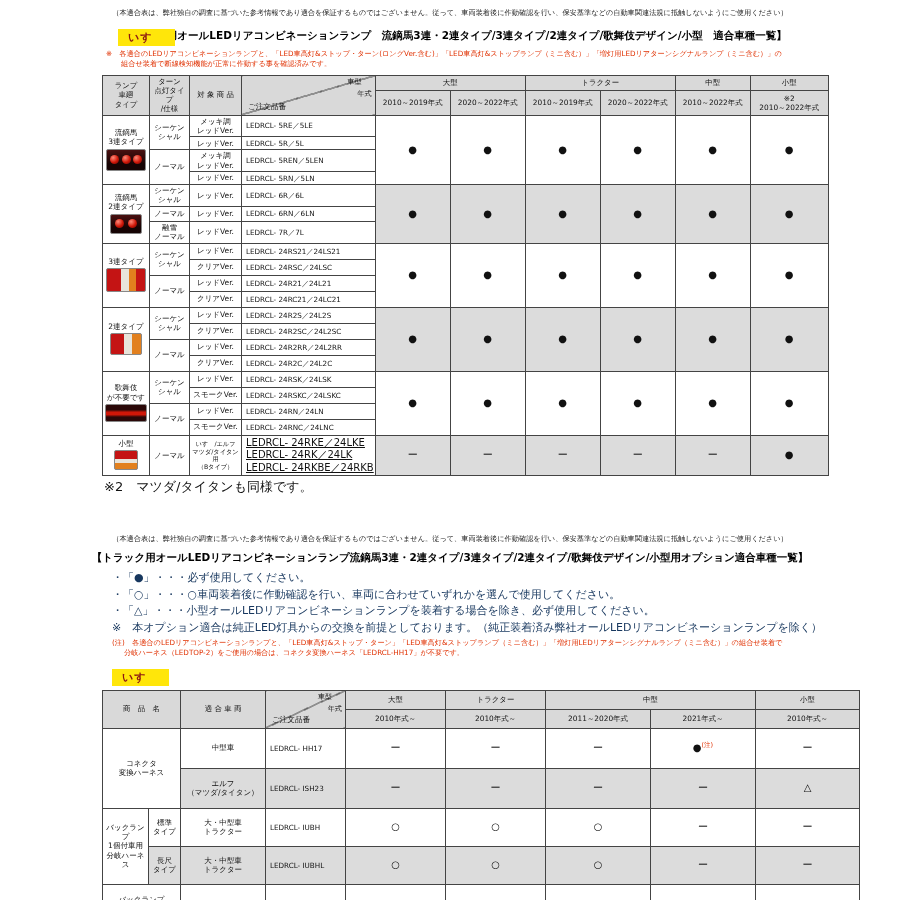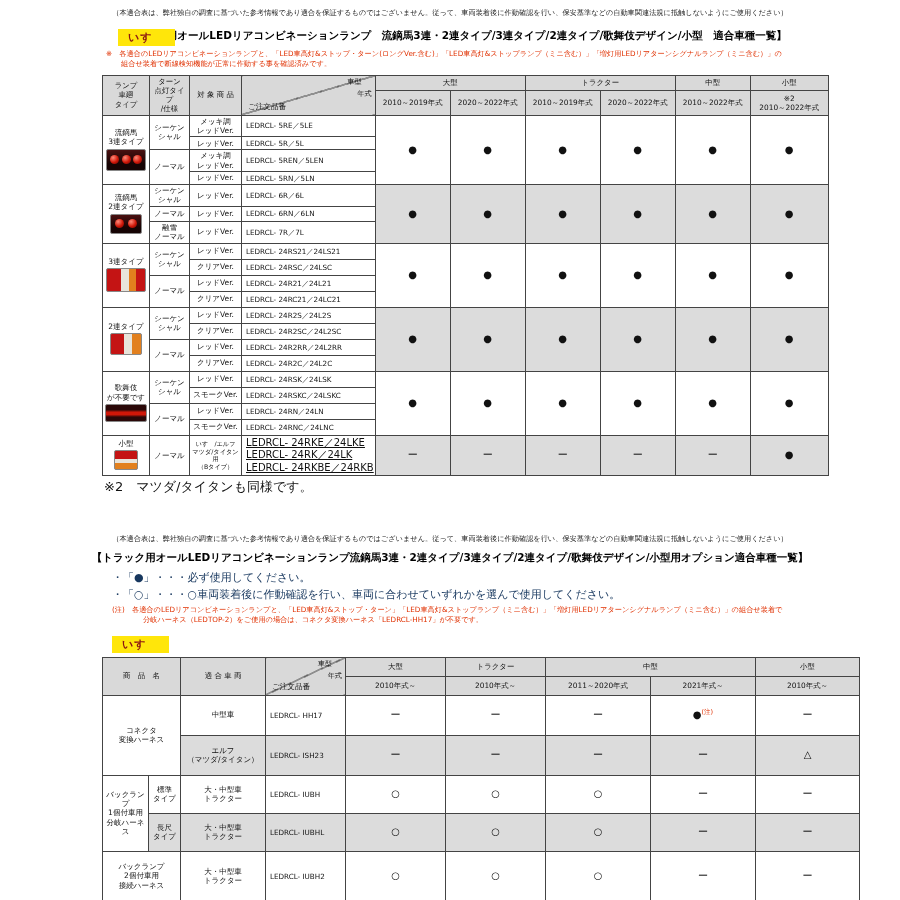--- a/index.html
+++ b/index.html
@@ -414,6 +414,7 @@
   <div class="legend">
     <div>・「●」・・・必ず使用してください。</div>
     <div>・「○」・・・○車両装着後に作動確認を行い、車両に合わせていずれかを選んで使用してください。</div>
+    <div>・「△」・・・小型オールLEDリアコンビネーションランプを装着する場合を除き、必ず使用してください。</div>
   </div>
 
   <div class="red-note2">

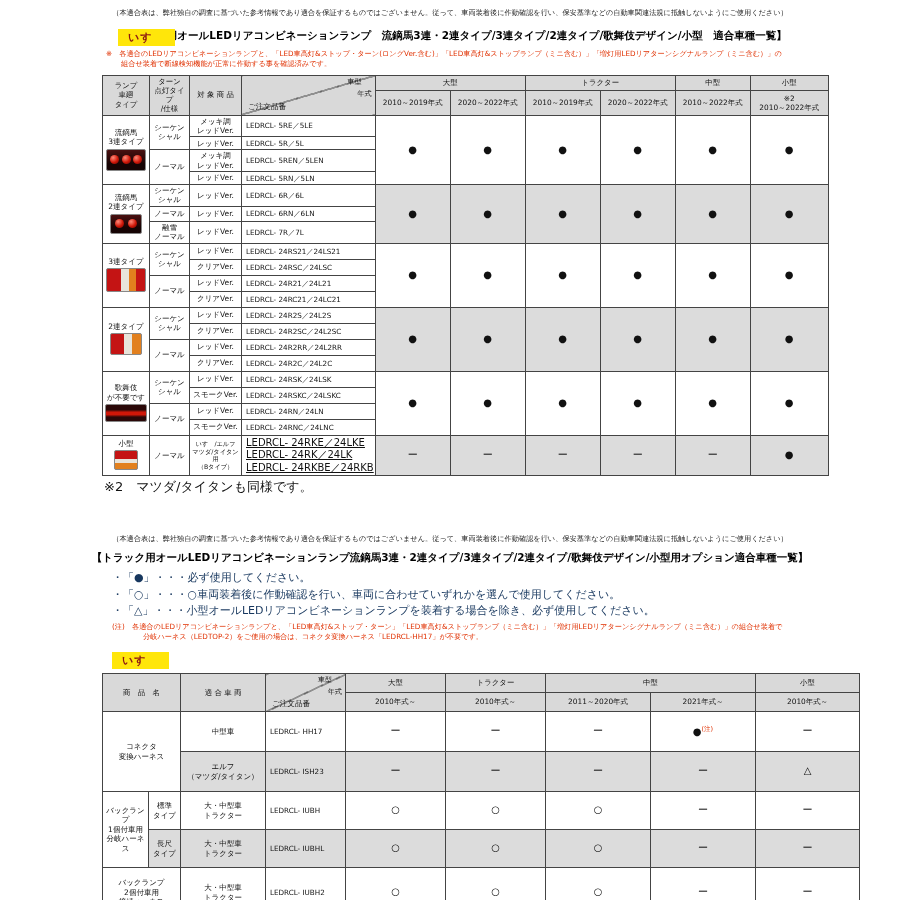--- a/index.html
+++ b/index.html
@@ -415,6 +415,7 @@
     <div>・「●」・・・必ず使用してください。</div>
     <div>・「○」・・・○車両装着後に作動確認を行い、車両に合わせていずれかを選んで使用してください。</div>
     <div>・「△」・・・小型オールLEDリアコンビネーションランプを装着する場合を除き、必ず使用してください。</div>
+    <div>※　本オプション適合は純正LED灯具からの交換を前提としております。（純正装着済み弊社オールLEDリアコンビネーションランプを除く）</div>
   </div>
 
   <div class="red-note2">

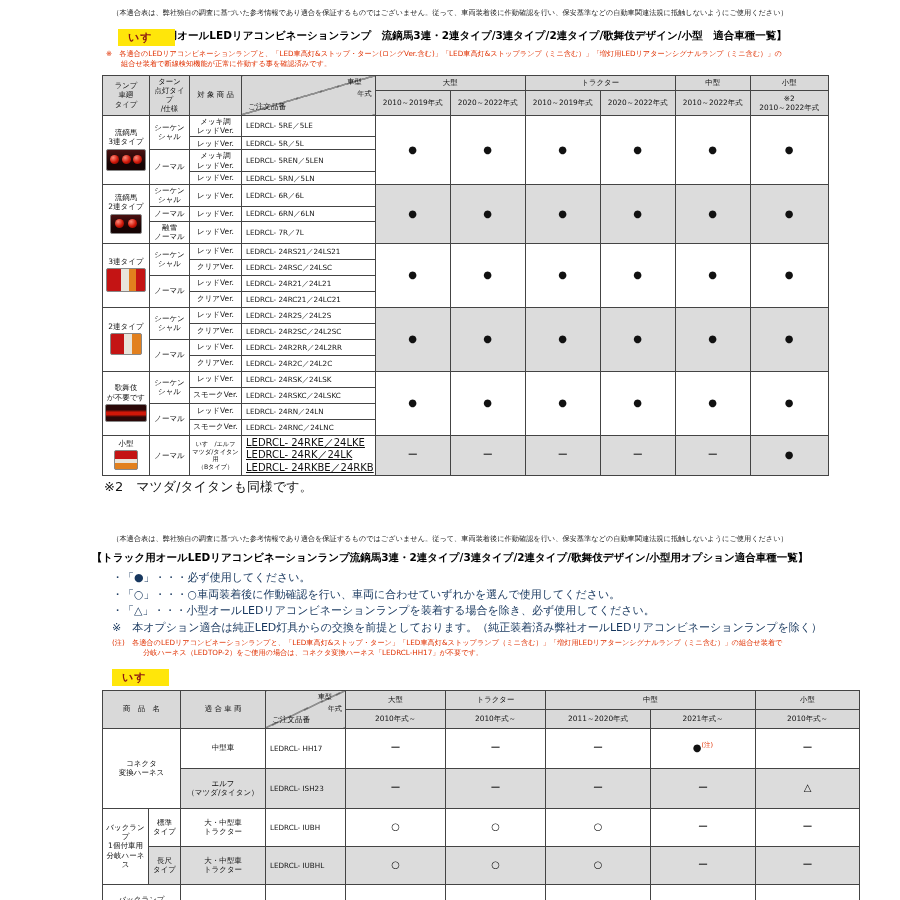--- a/index.html
+++ b/index.html
@@ -26,7 +26,7 @@
 
   .legend{margin:3px 0 2px 112px;color:#17375e;font-size:11px;line-height:1.5;}
   .red-note2{margin:1px 0 0 112px;color:#e03000;font-size:7.2px;line-height:1.4;}
-  .red-note2 .l2{margin-left:31px;}
+  .red-note2 .l2{margin-left:12px;}
 
   .badge2wrap{margin:7px 0 4px 112px;}
 

